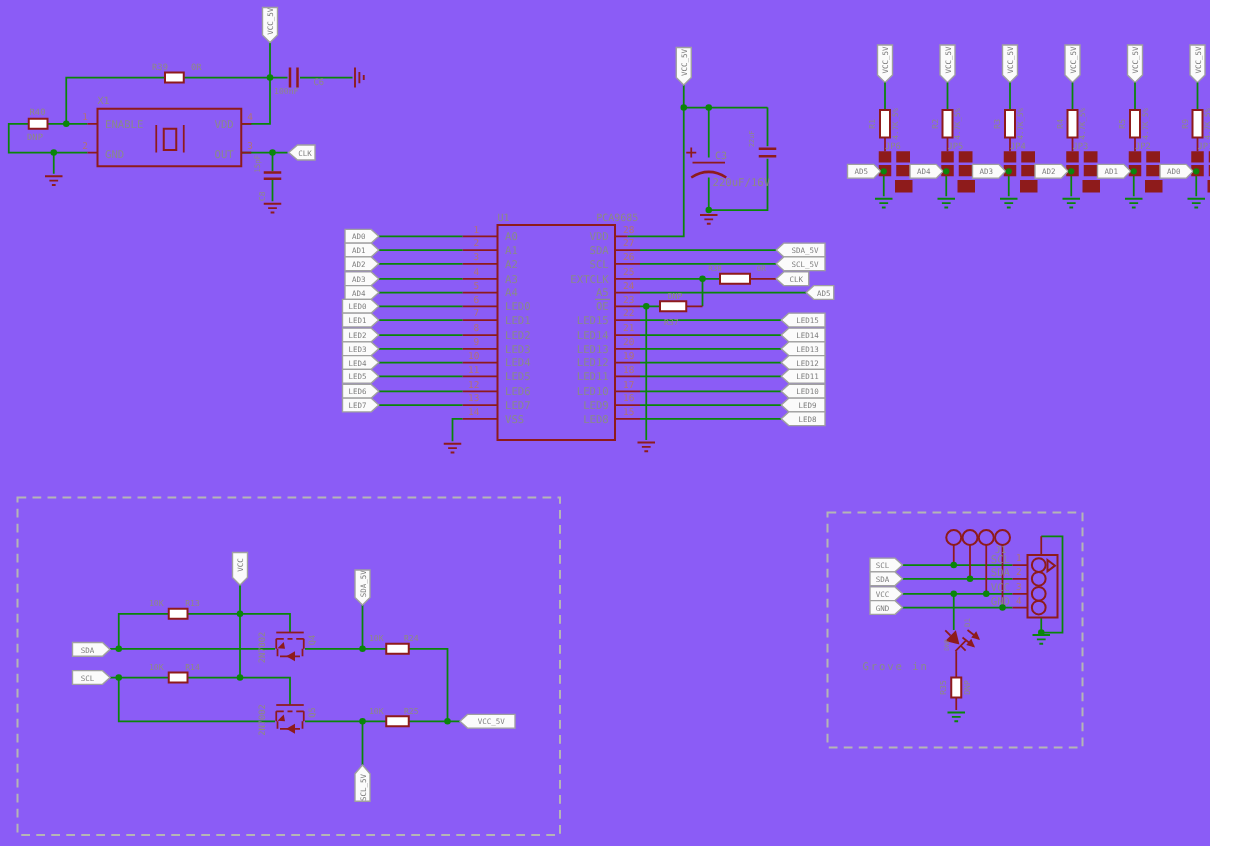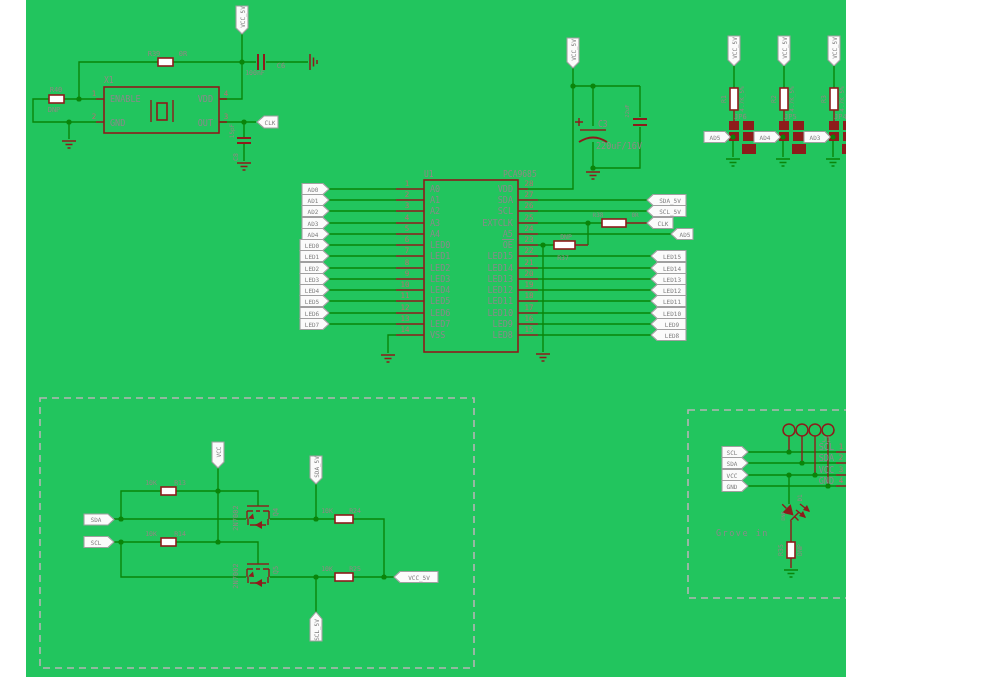--- a/index.html
+++ b/index.html
@@ -3,7 +3,7 @@
 <meta charset="utf-8">
 <style>
   html,body{margin:0;padding:0;background:#ffffff;}
-  .canvas{position:relative;width:820px;height:677px;background:#22c55e;overflow:hidden;margin-left:26px;}
+  .canvas{position:relative;width:968px;height:677px;background:#8b5cf6;overflow:hidden;}
   svg{font-family:"DejaVu Sans Mono",monospace;}
   .w{stroke:#0a850a;stroke-width:1.4;fill:none;}
   .rd{stroke:#8e1b1b;stroke-width:1.4;fill:none;}

